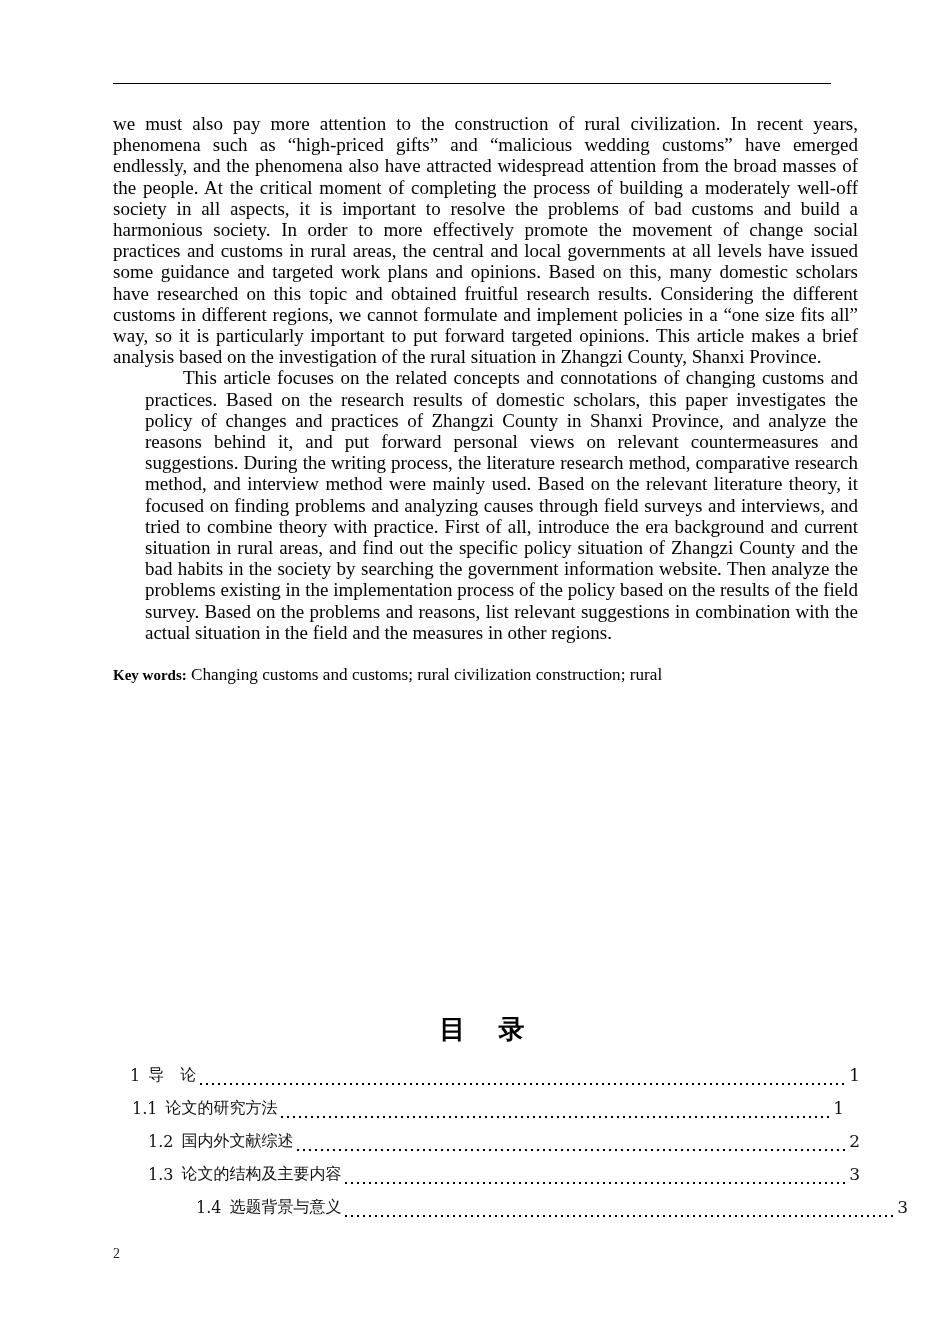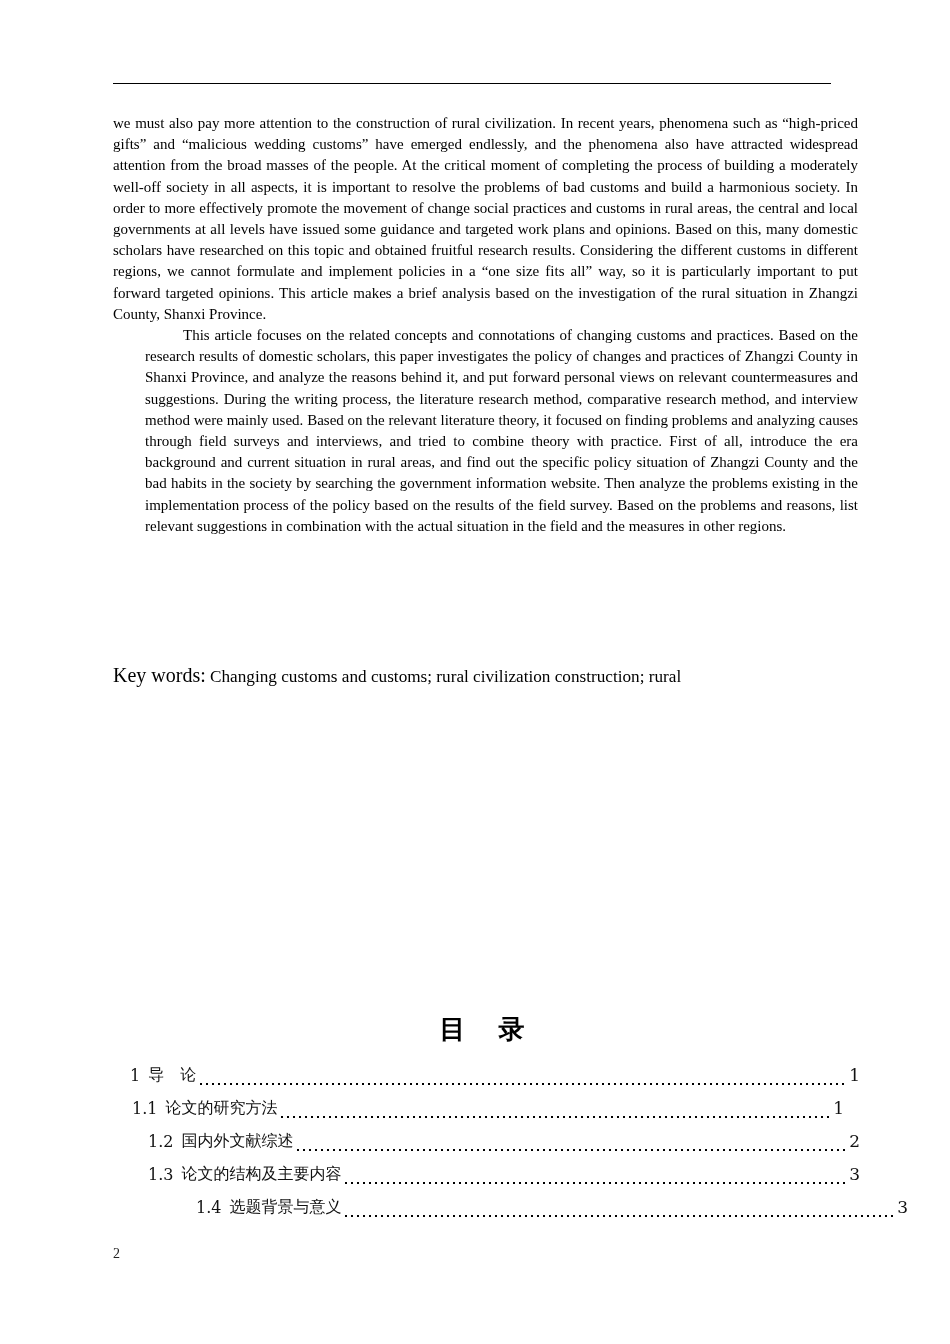--- a/index.html
+++ b/index.html
@@ -13,7 +13,7 @@
     }
     .abstract {
       position: absolute; left: 113px; top: 113px; width: 745px;
-      font-size: 15px; line-height: 21.2px; text-align: justify;
+      font-size: 19px; line-height: 21.2px; text-align: justify;
     }
     .abstract p { margin: 0; }
     .abstract p.indent { text-indent: 38px; margin-left: 32px; }

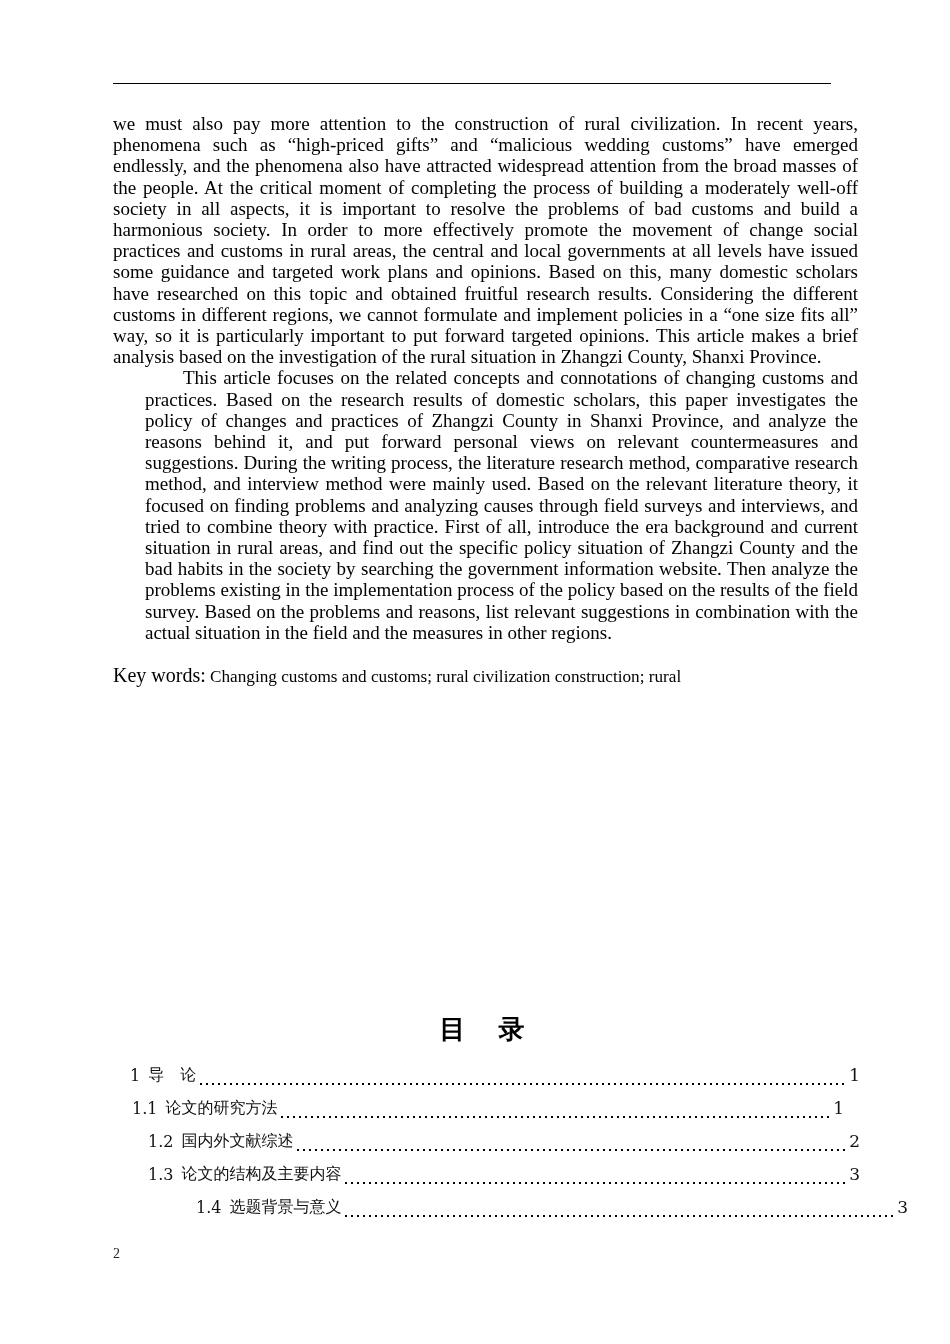--- a/index.html
+++ b/index.html
@@ -21,7 +21,7 @@
       position: absolute; left: 113px; top: 663px; width: 745px;
       font-size: 17.2px; line-height: 24px; white-space: nowrap;
     }
-    .keywords .kw-label { font-weight: normal; font-size: 20px; }
+    .keywords .kw-label { font-weight: bold; font-size: 15px; }
     .toc-title {
       position: absolute; left: 0; top: 1012px; width: 976px; text-align: center;
       font-family: "DejaVu Sans", sans-serif; font-size: 26px; font-weight: bold;

